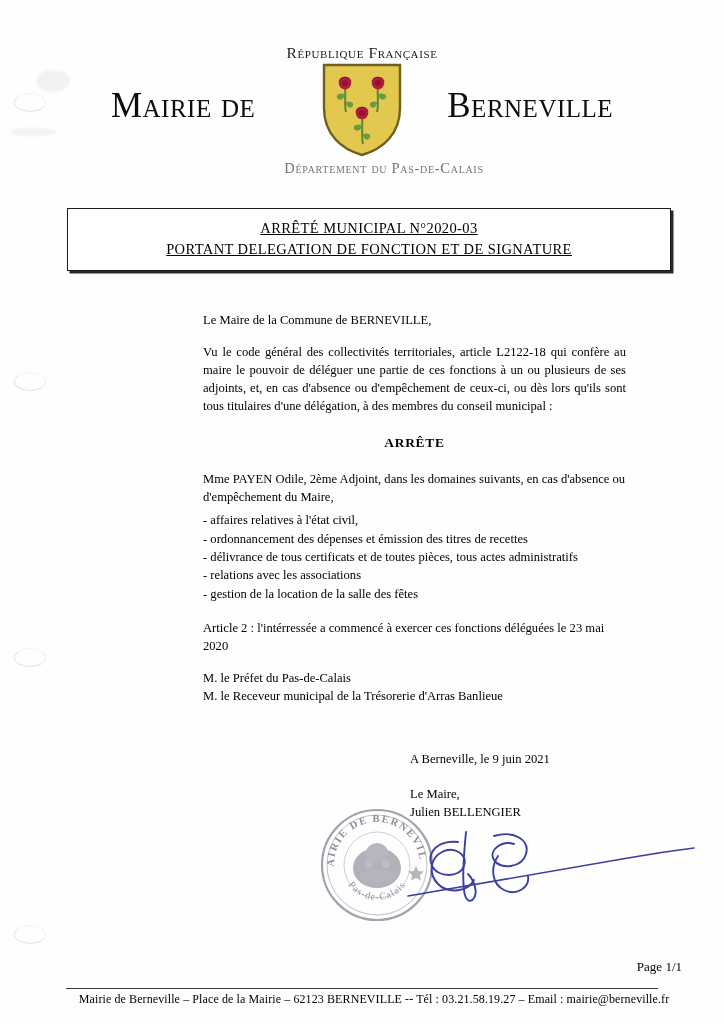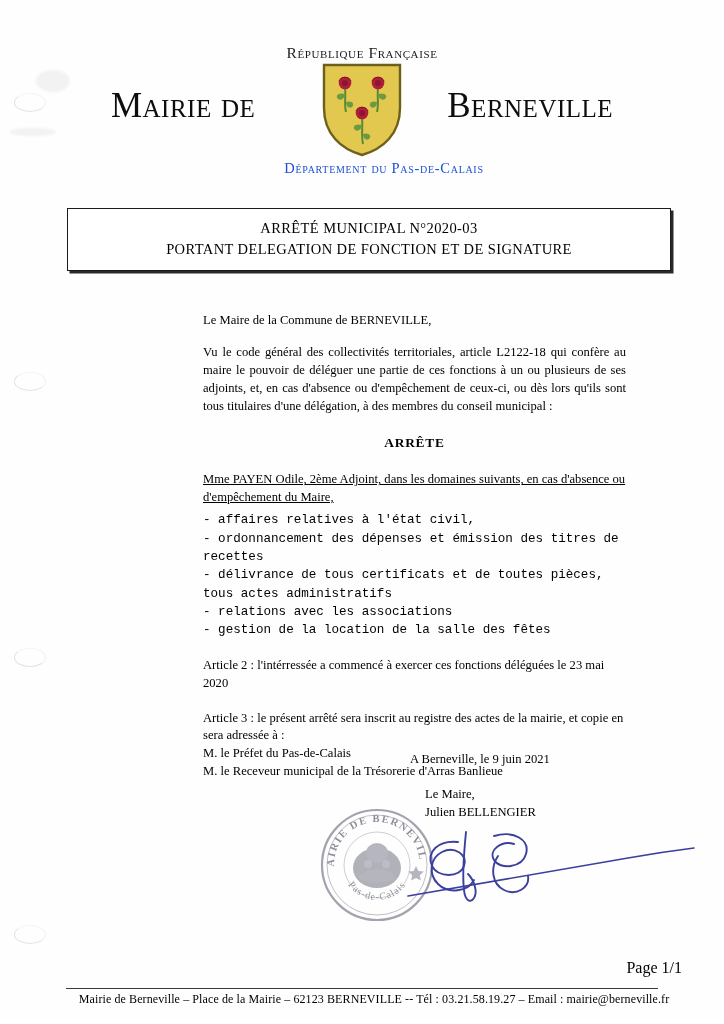--- a/index.html
+++ b/index.html
@@ -85,7 +85,7 @@
     font-variant: small-caps;
     letter-spacing: 0.7px;
     margin-top: 16px;
-    color: #1d4ed8;
+    color: #737373;
     padding-left: 44px;
   }
 

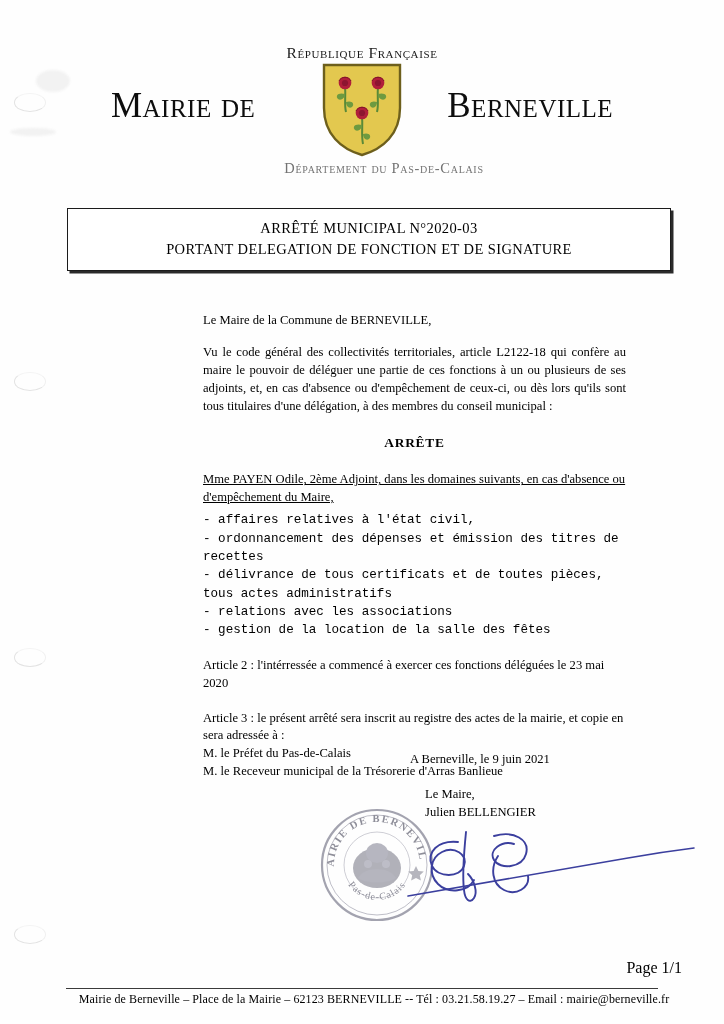--- a/index.html
+++ b/index.html
@@ -100,6 +100,7 @@
     padding: 9px 6px 10px 6px;
     text-align: center;
     background: #ffffff;
+    text-decoration: underline;
   }
   .title-line-1 {
     font-size: 14.5px;

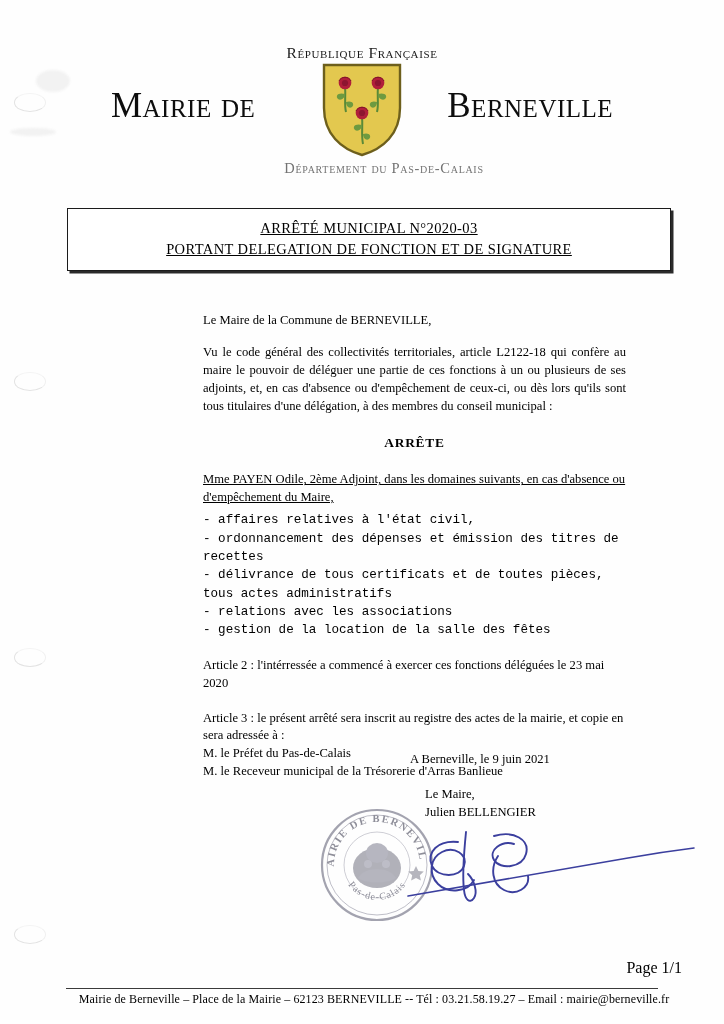--- a/index.html
+++ b/index.html
@@ -277,7 +277,7 @@
     <div class="arrete-head">ARRÊTE</div>
 
 
-    <p class="para nojust" style="margin-bottom:4px;text-decoration:underline;">Mme PAYEN Odile, 2ème Adjoint, dans les domaines suivants, en cas d'absence ou d'empêchement du Maire,</p>
+    <p class="para nojust" style="margin-bottom:4px;">Mme PAYEN Odile, 2ème Adjoint, dans les domaines suivants, en cas d'absence ou d'empêchement du Maire,</p>
 
     <div class="bullets">
       <div>- affaires relatives à l'état civil,</div>

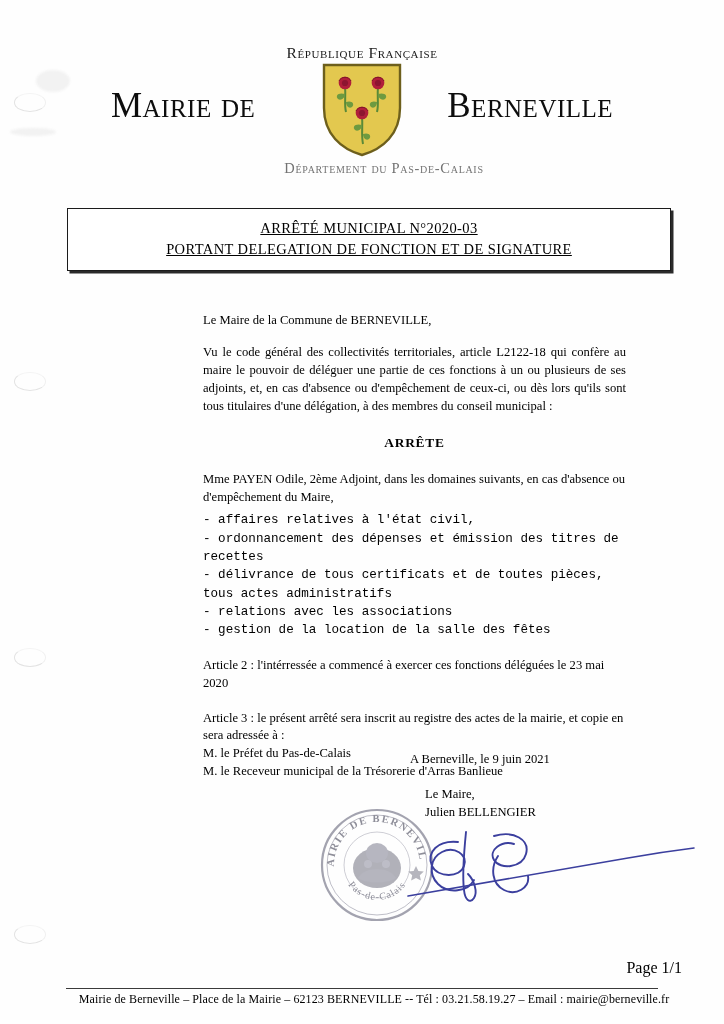--- a/index.html
+++ b/index.html
@@ -137,7 +137,7 @@
   }
   .u { text-decoration: underline; }
   .bullets { margin: 0 0 14px 0; }
-  .bullets div { line-height: 1.46; font-family: Liberation Mono, monospace; }
+  .bullets div { line-height: 1.46; }
 
   
   .closing {

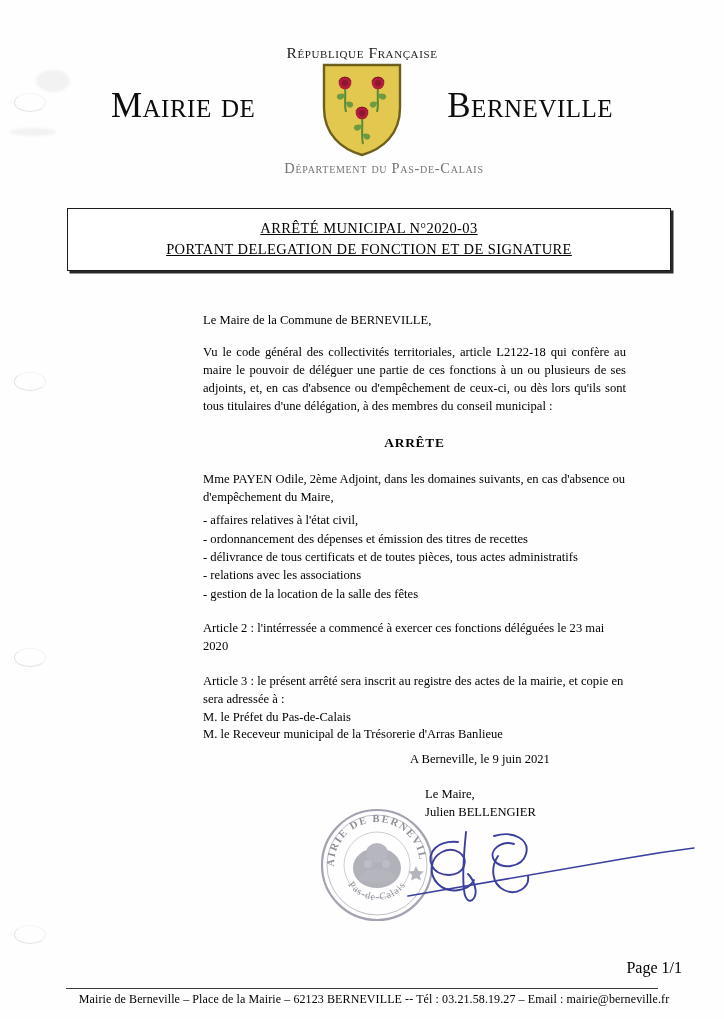--- a/index.html
+++ b/index.html
@@ -289,7 +289,6 @@
 
     <p class="para nojust" style="margin-top:17px;">Article 2 : l'intérressée a commencé à exercer ces fonctions déléguées le 23 mai 2020</p>
 
-    <p class="para nojust" style="margin-bottom:0; margin-top:17px;">Article 3 : le présent arrêté sera inscrit au registre des actes de la mairie, et copie en sera adressée à :</p>
 
     <div>
       <div>M. le Préfet du Pas-de-Calais</div>

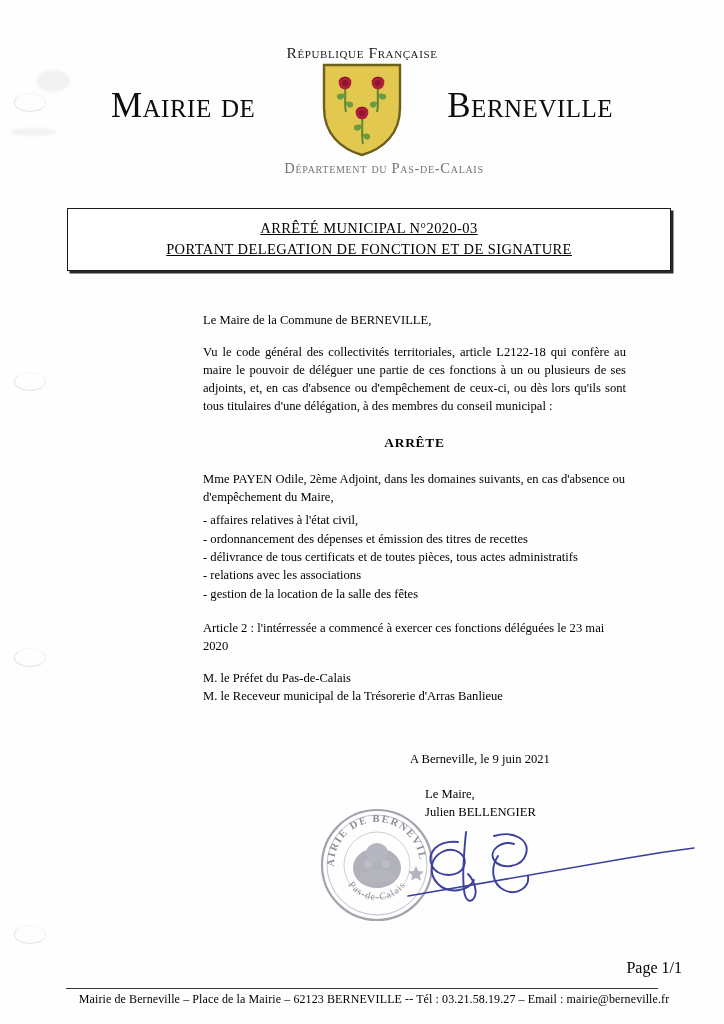--- a/index.html
+++ b/index.html
@@ -153,7 +153,6 @@
     top: 785px;
     font-size: 12.6px;
     line-height: 1.45;
-    margin-left: 15px;
   }
 
   

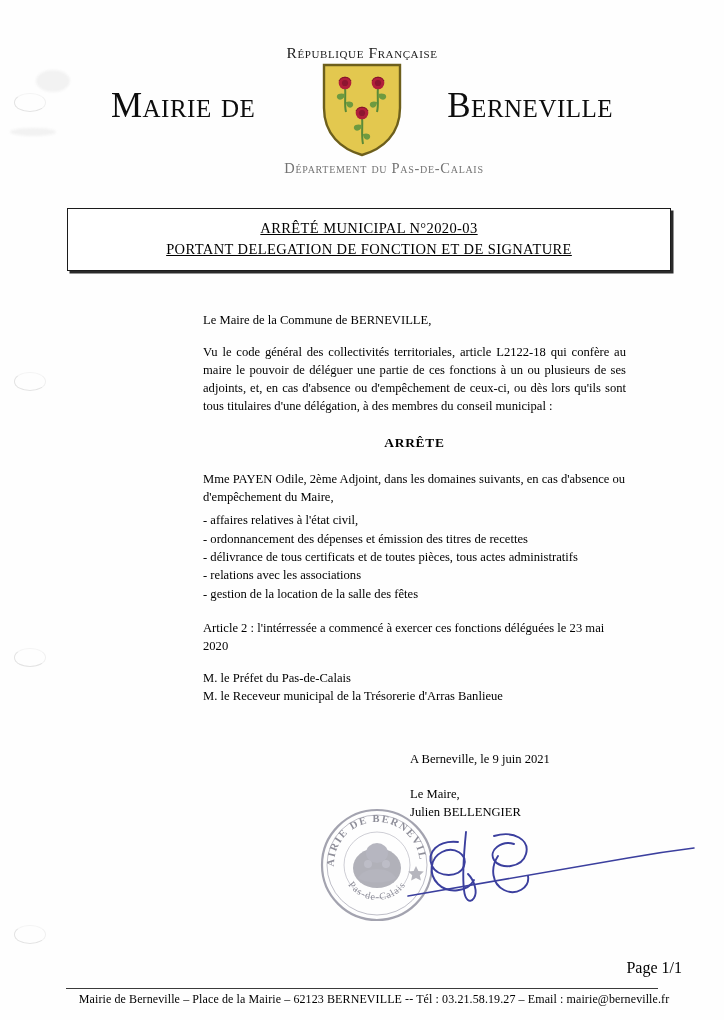--- a/index.html
+++ b/index.html
@@ -177,7 +177,7 @@
     position: absolute;
     right: 42px;
     top: 959px;
-    font-size: 16px;
+    font-size: 13px;
   }
   .footer-rule {
     position: absolute;

